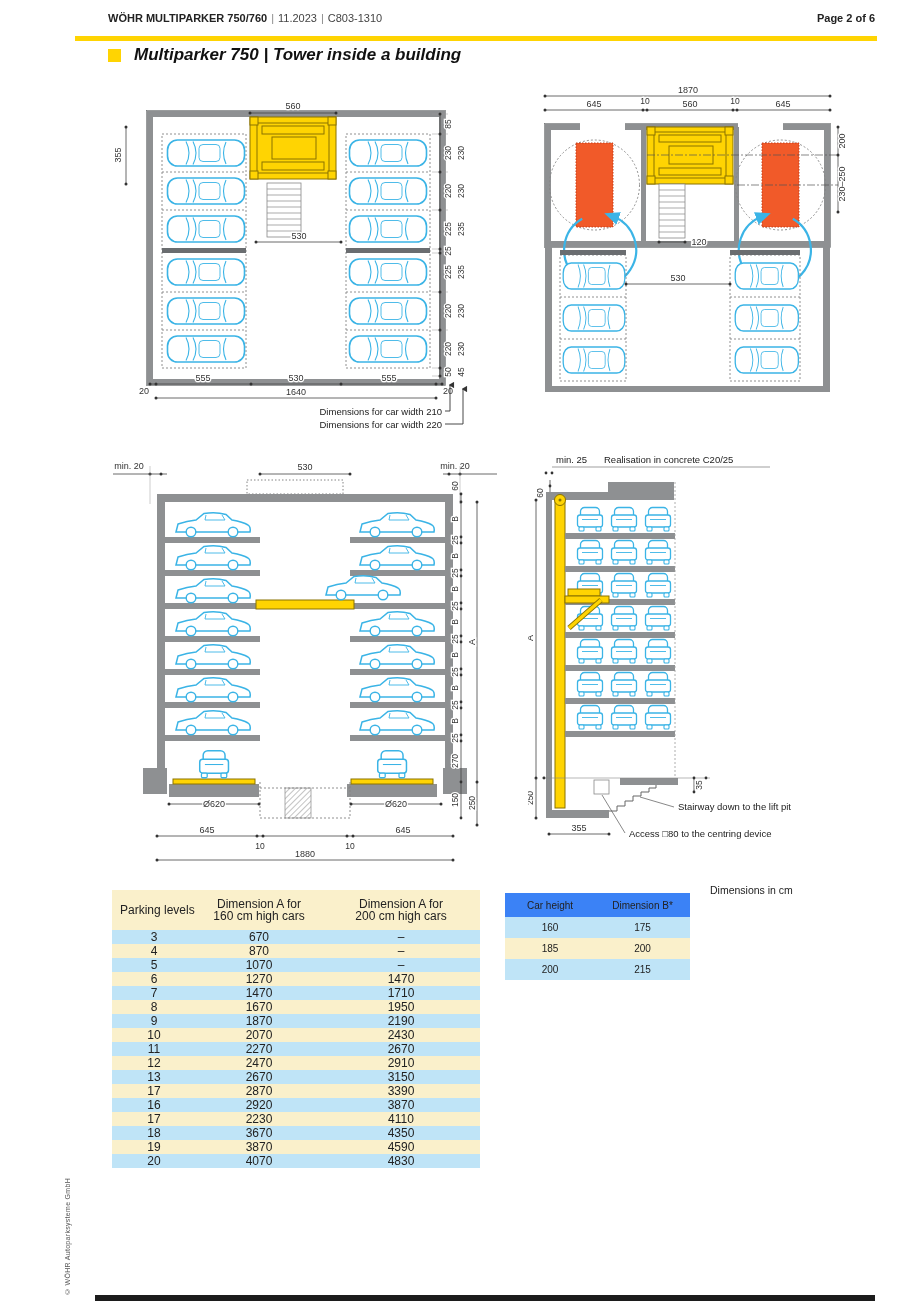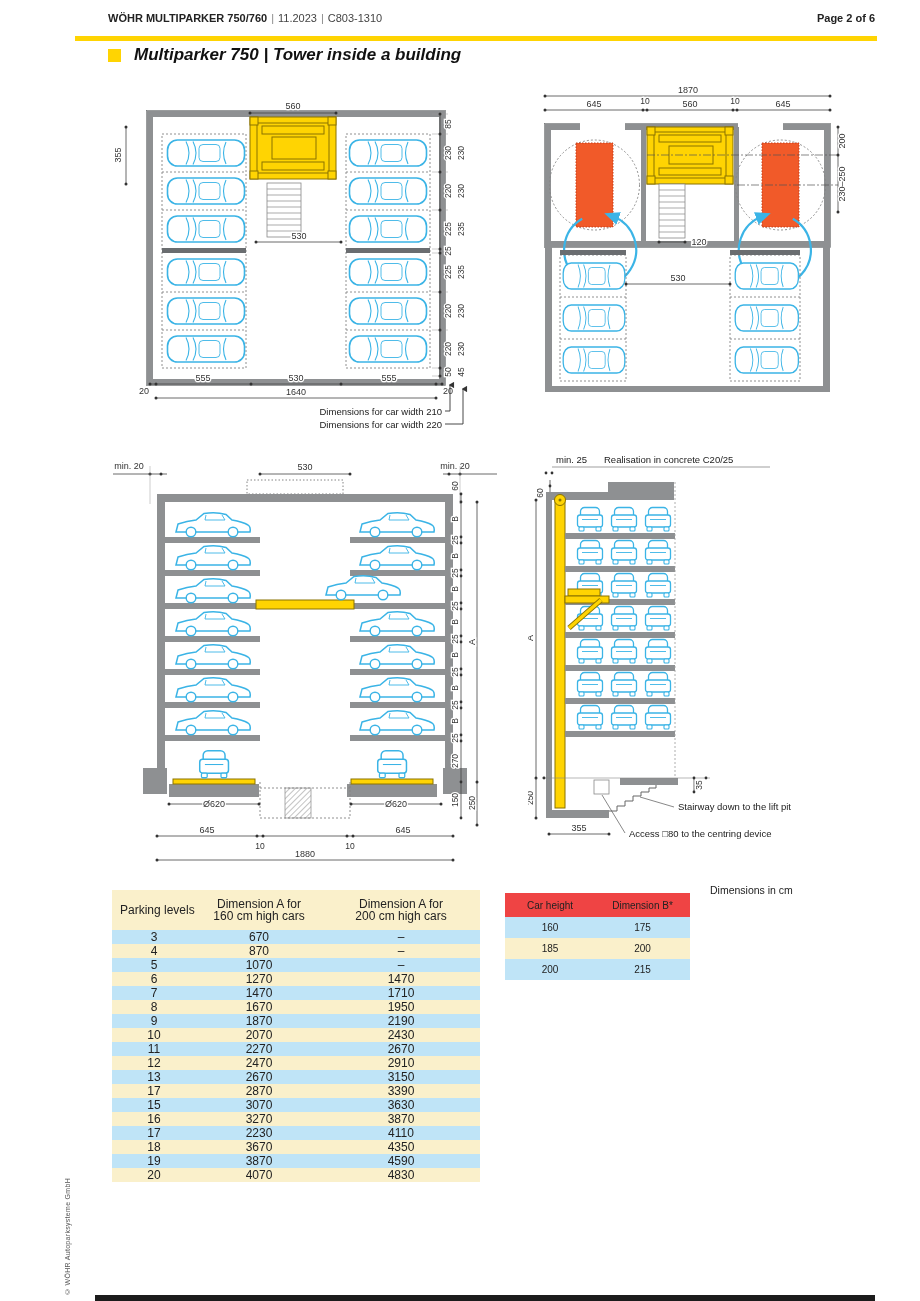--- a/index.html
+++ b/index.html
@@ -39,7 +39,7 @@
   #t1 tbody tr:nth-child(odd){background:#BFE4F7;}
   #t1 tbody tr:nth-child(even){background:#FAF0CB;}
   #t2{position:absolute;left:505px;top:893px;width:185px;font-size:10px;color:#222;table-layout:fixed;}
-  #t2 th{background:#ef4444;font-weight:normal;height:22px;text-align:center;}
+  #t2 th{background:#3b82f6;font-weight:normal;height:22px;text-align:center;}
   #t2 td{height:21px;text-align:center;padding:0;}
   #t2 tbody tr:nth-child(odd){background:#BFE4F7;}
   #t2 tbody tr:nth-child(even){background:#FAF0CB;}

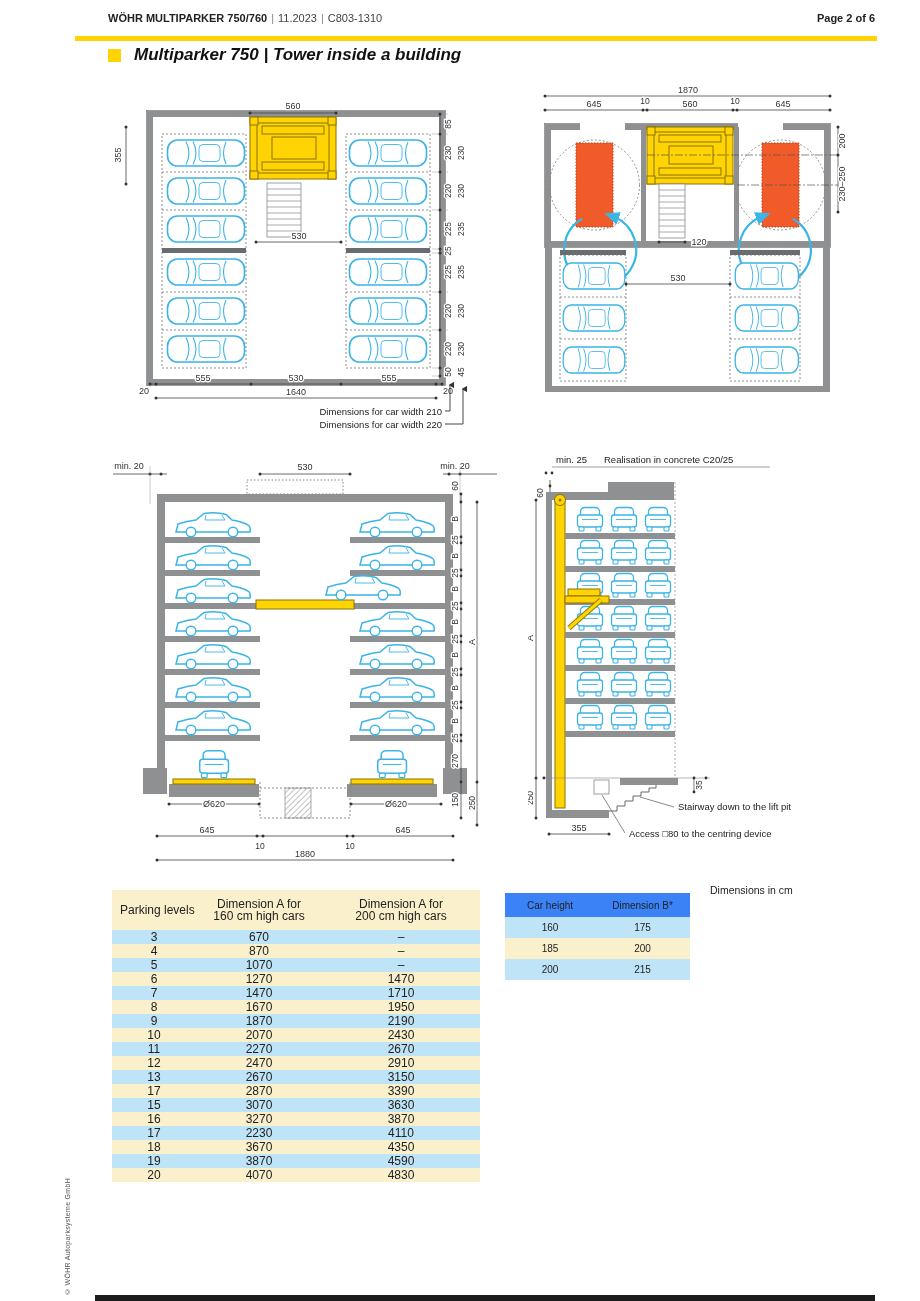--- a/index.html
+++ b/index.html
@@ -613,11 +613,6 @@
           <td>3390</td>
         </tr>
       <tr>
-          <td>15</td>
-          <td>3070</td>
-          <td>3630</td>
-        </tr>
-      <tr>
           <td>16</td>
           <td>3270</td>
           <td>3870</td>

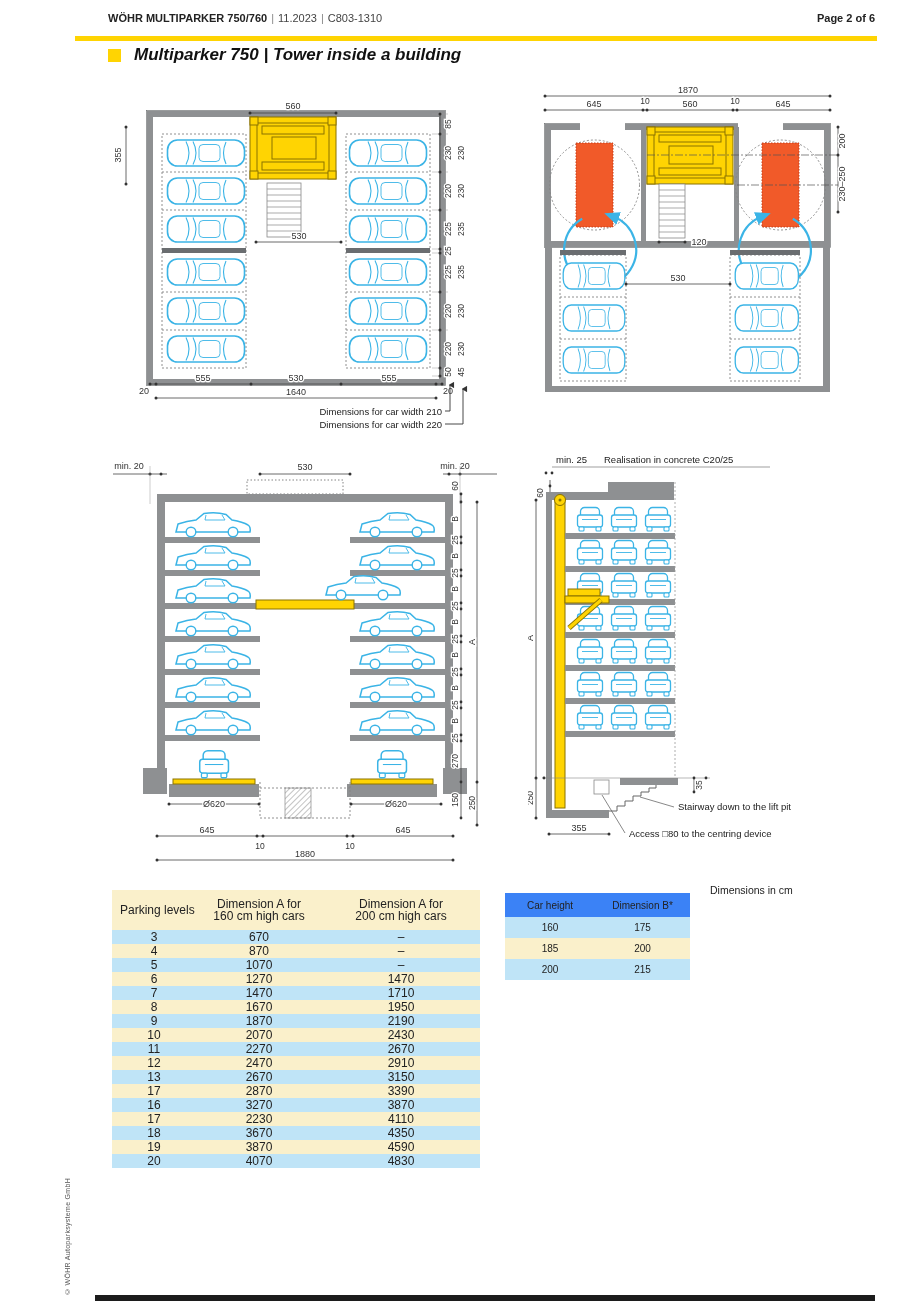--- a/index.html
+++ b/index.html
@@ -614,7 +614,7 @@
         </tr>
       <tr>
           <td>16</td>
-          <td>3270</td>
+          <td>2920</td>
           <td>3870</td>
         </tr>
       <tr>

